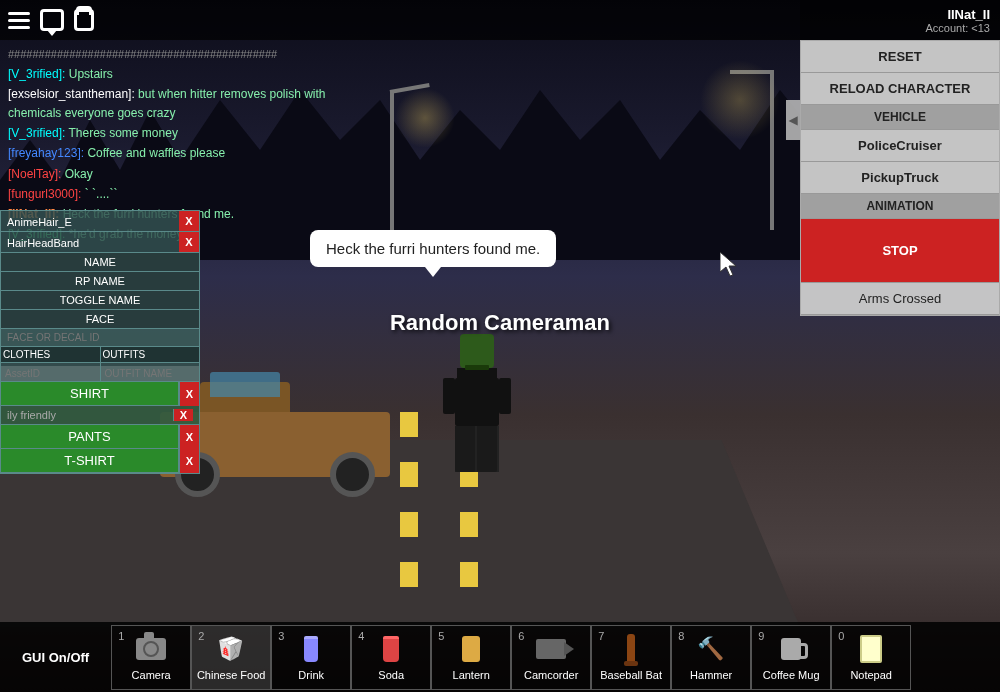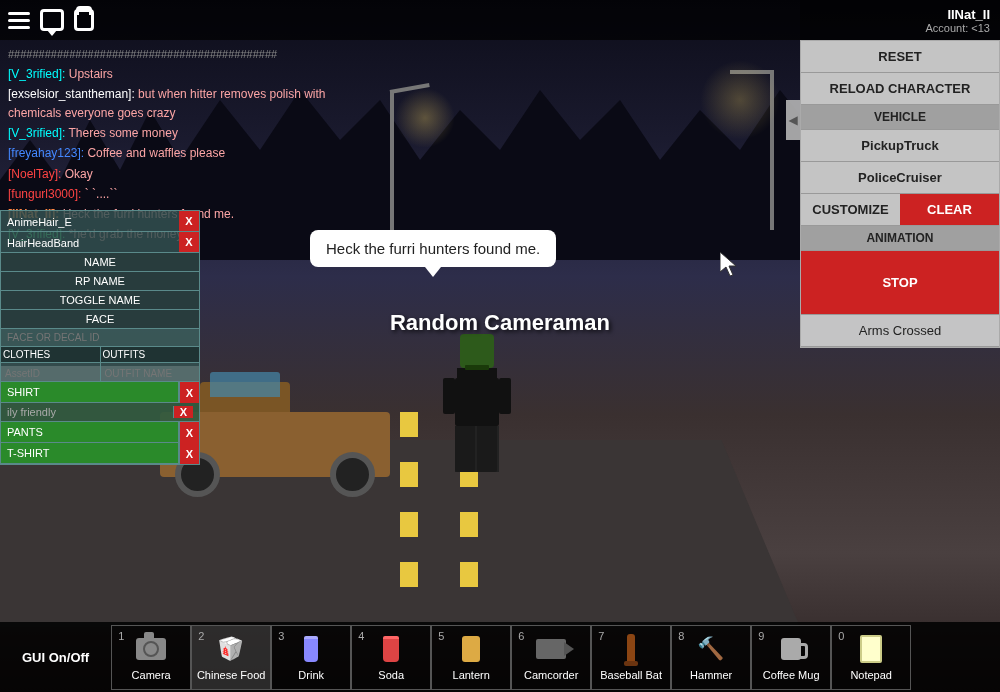--- a/index.html
+++ b/index.html
@@ -191,7 +191,7 @@
     #chat-log .name-blue { color: #4488ff; }
     #chat-log .name-self { color: #ff8844; font-weight: bold; }
     #chat-log .name-green { color: #44ff88; }
-    #chat-log .text-white { color: #fca5a5; }
+    #chat-log .text-white { color: #86efac; }
 
     
     #left-panel {

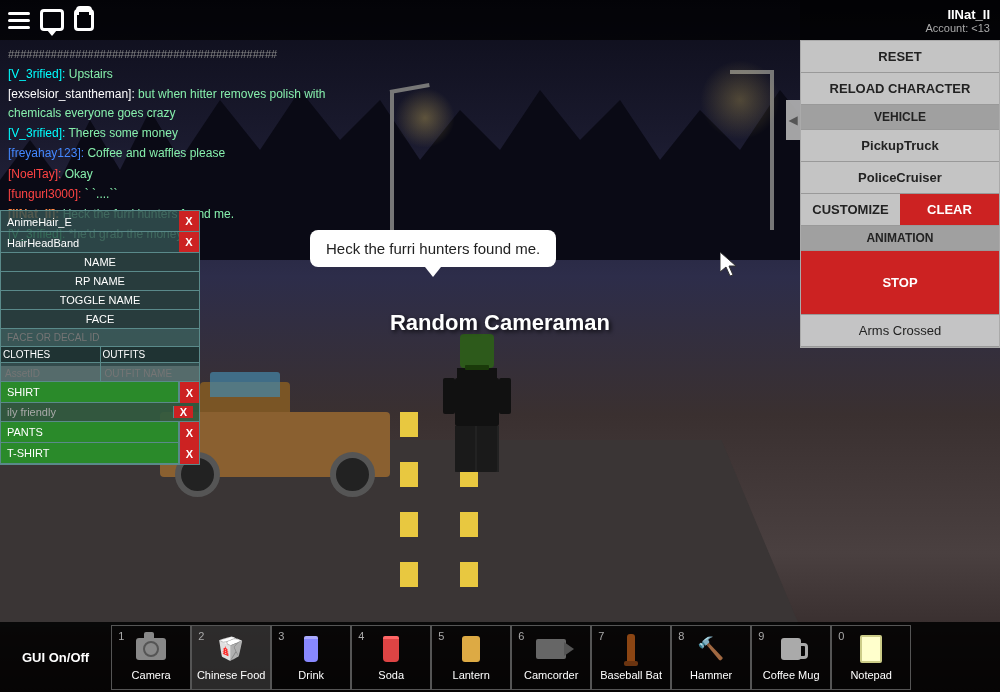--- a/index.html
+++ b/index.html
@@ -756,8 +756,8 @@
   <div class="rp-btn">RESET</div>
   <div class="rp-btn">RELOAD CHARACTER</div>
   <div class="section-header">VEHICLE</div>
+  <div class="rp-btn">PoliceCruiser</div>
   <div class="rp-btn">PickupTruck</div>
-  <div class="rp-btn">PoliceCruiser</div>
   <div class="customize-row">
     <div class="customize-btn">CUSTOMIZE</div>
     <div class="clear-btn">CLEAR</div>

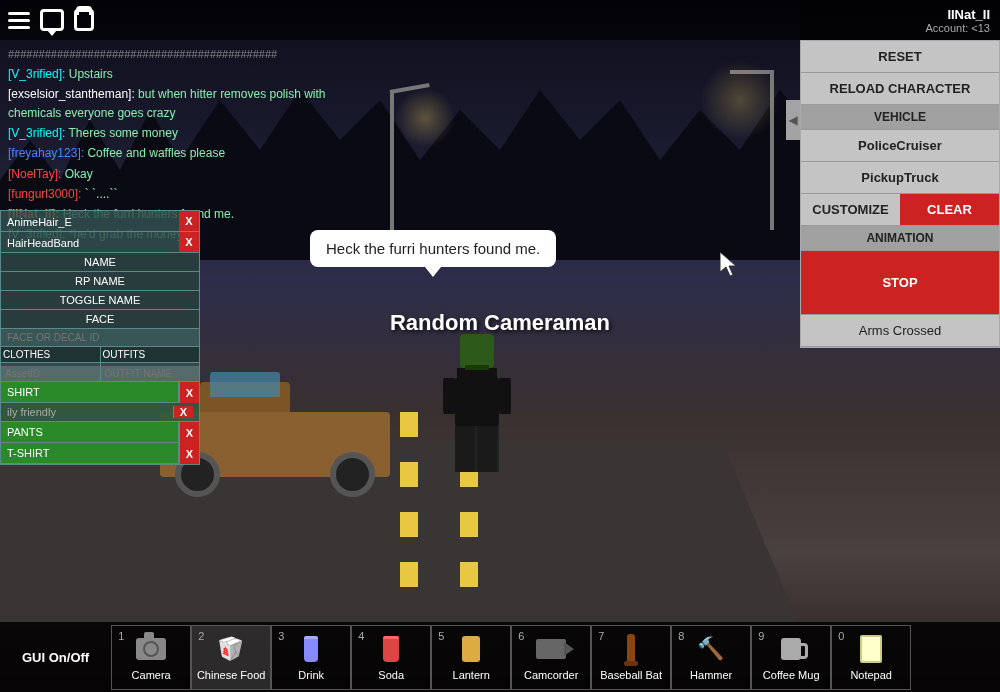--- a/index.html
+++ b/index.html
@@ -758,10 +758,6 @@
   <div class="section-header">VEHICLE</div>
   <div class="rp-btn">PoliceCruiser</div>
   <div class="rp-btn">PickupTruck</div>
-  <div class="customize-row">
-    <div class="customize-btn">CUSTOMIZE</div>
-    <div class="clear-btn">CLEAR</div>
-  </div>
   <div class="anim-header">ANIMATION</div>
   <div class="stop-btn">STOP</div>
   <div class="anim-btn">Arms Crossed</div>

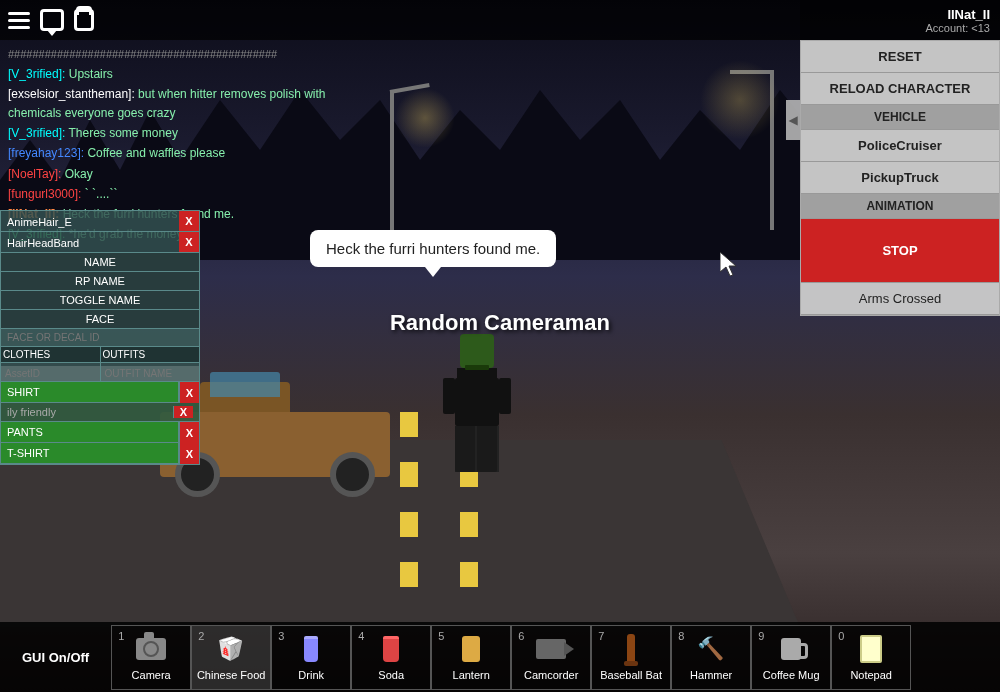--- a/index.html
+++ b/index.html
@@ -271,8 +271,8 @@
     .btn-green {
       background: #2a8a2a;
       color: white;
-      font-size: 11px;
-      text-align: left;
+      font-size: 13px;
+      text-align: center;
       padding: 4px 6px;
       cursor: pointer;
       border-bottom: 1px solid #5a8a8a;

